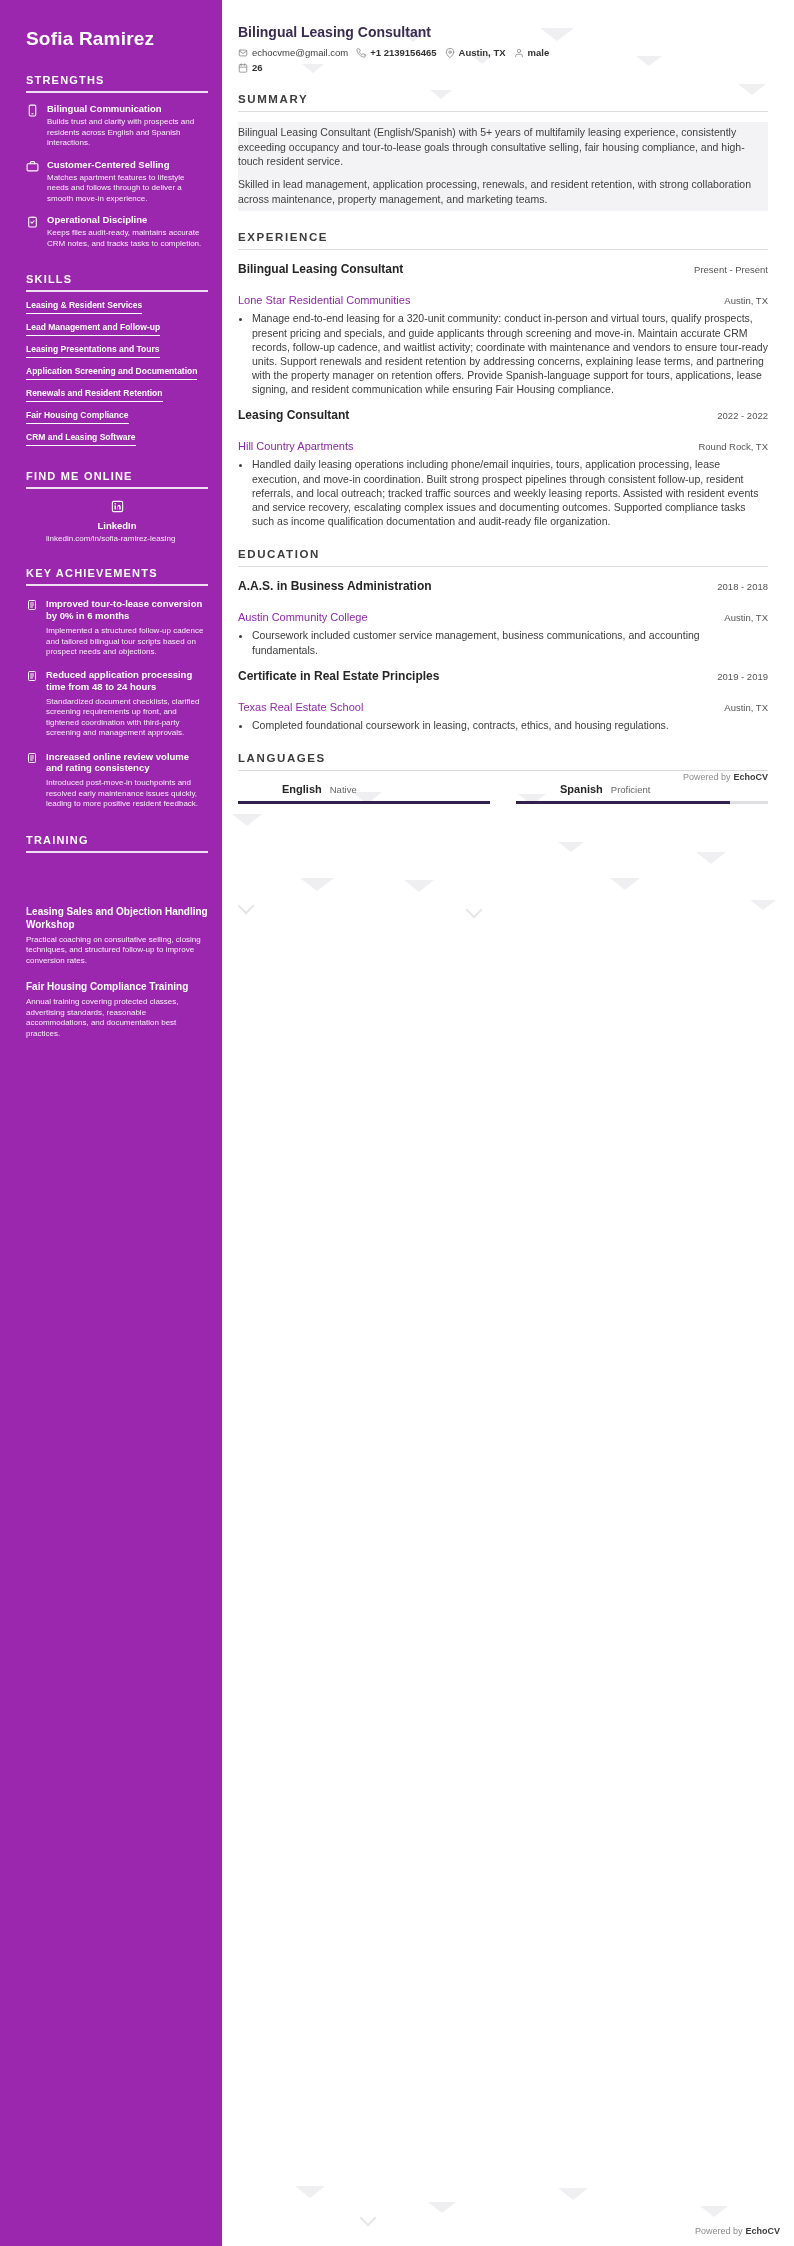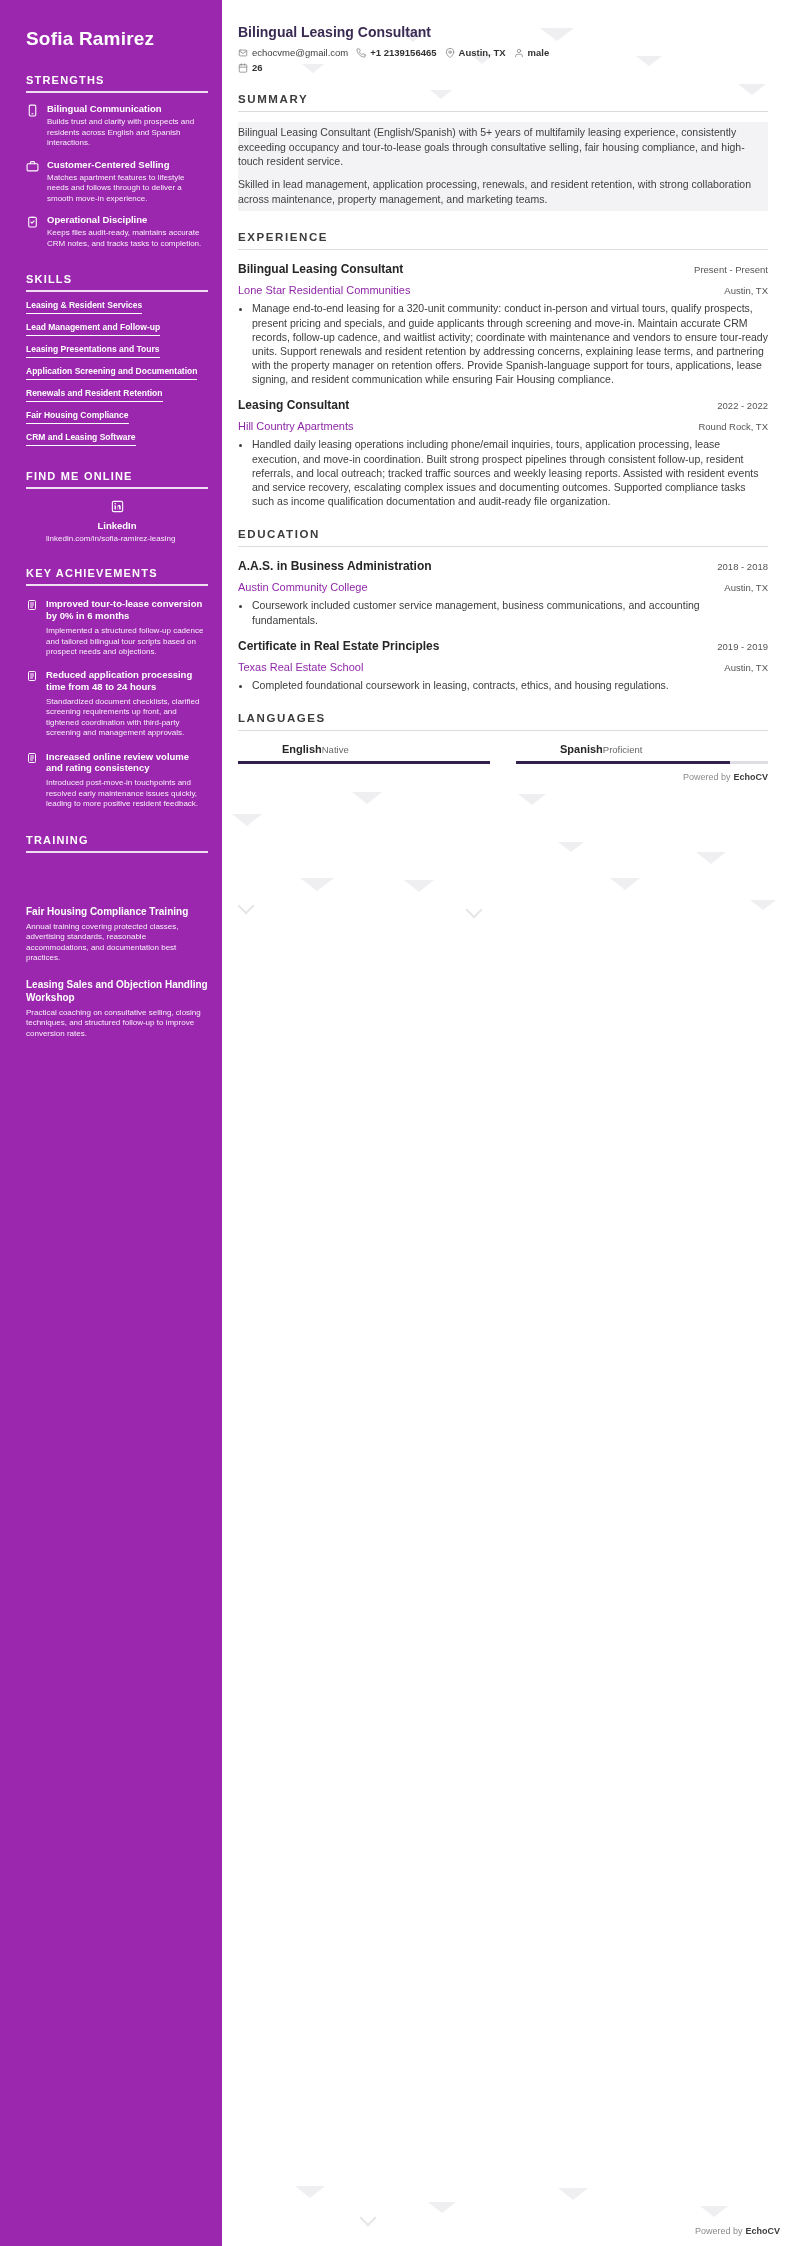--- a/index.html
+++ b/index.html
@@ -49,7 +49,7 @@
   .e-row { display:flex; justify-content:space-between; align-items:baseline; gap:10px; }
   .e-role { font-size:12px; font-weight:bold; color:#262626; }
   .e-dates { font-size:9.5px; color:#555; white-space:nowrap; }
-  .e-company { font-size:11px; color:#8F28A8; margin-top:8px; }
+  .e-company { font-size:11px; color:#8F28A8; margin-top:18px; }
   .e-loc { font-size:9.5px; color:#555; white-space:nowrap; }
   .bullets { margin-top:5px; padding-left:14px; list-style:disc outside; }
   .bullets li { font-size:10.5px; line-height:1.35; color:#3C3C3C; margin-top:2px; }

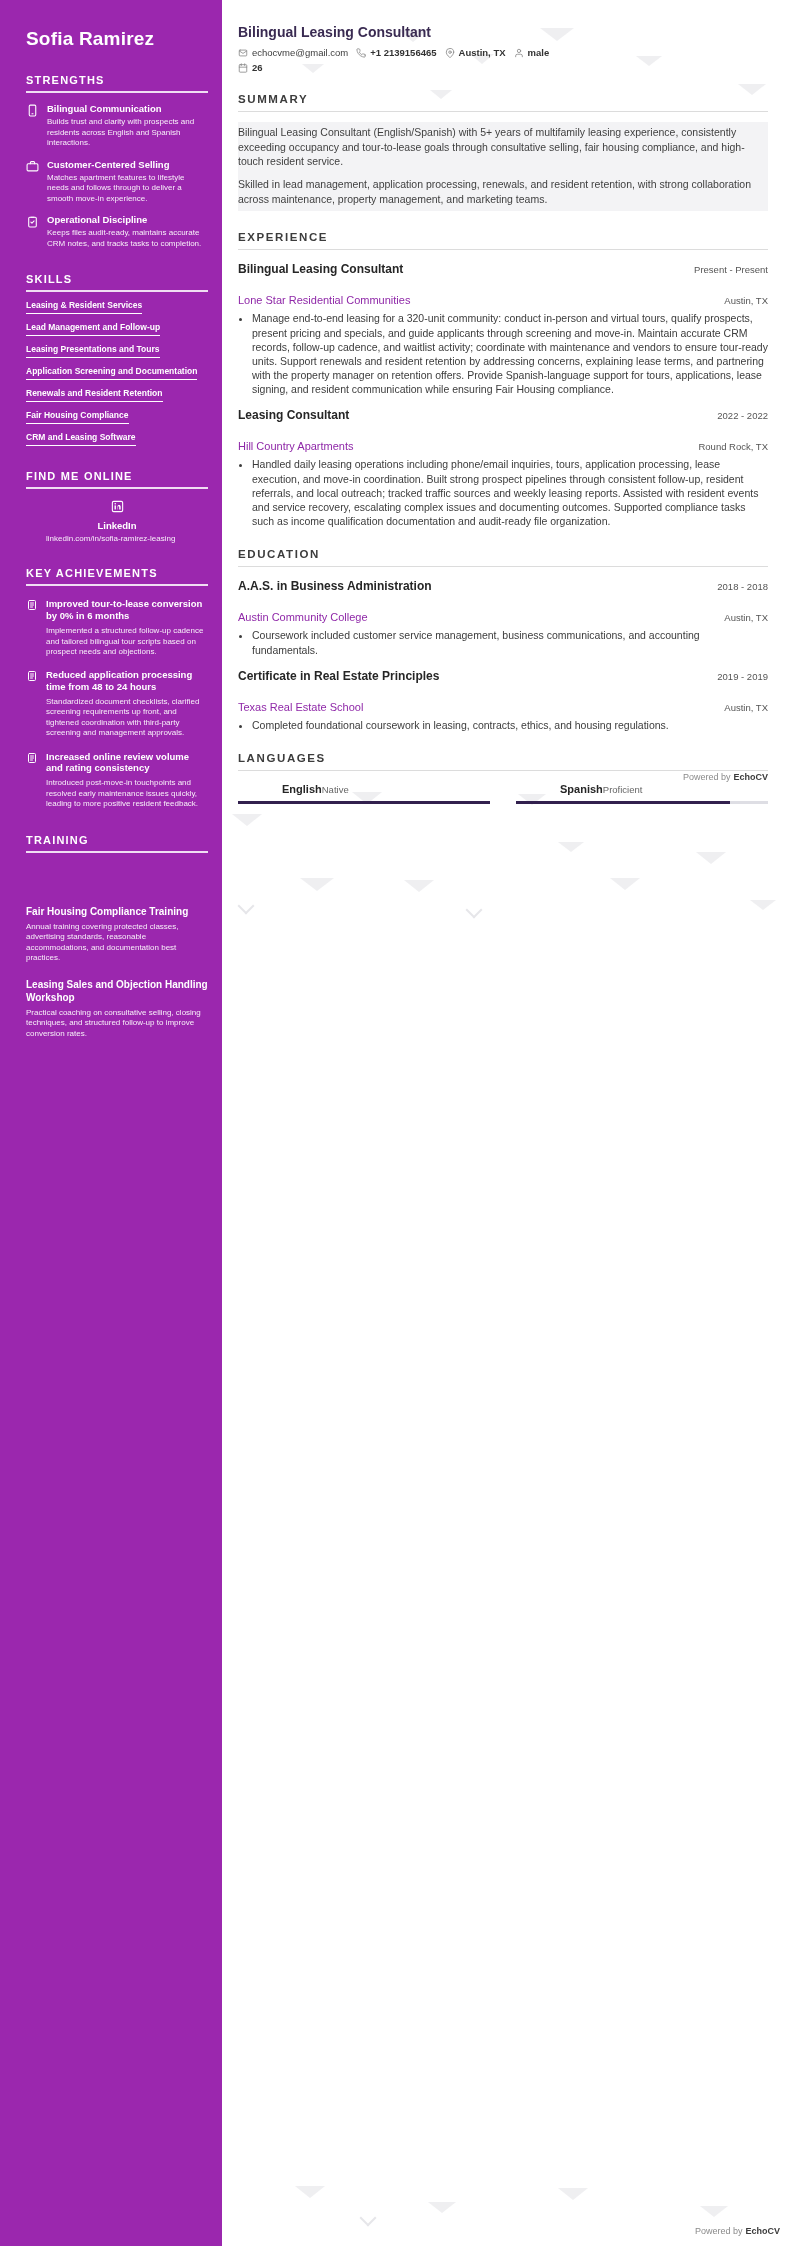--- a/index.html
+++ b/index.html
@@ -55,7 +55,7 @@
   .bullets li { font-size:10.5px; line-height:1.35; color:#3C3C3C; margin-top:2px; }
   .langs { display:flex; gap:26px; margin-top:12px; }
   .lang { width:252px; }
-  .lang-row { display:flex; align-items:baseline; gap:0;padding-left:44px; }
+  .lang-row { display:flex; align-items:baseline; gap:8px;padding-left:44px; }
   .lang-name { font-size:11px; font-weight:bold; color:#262626; }
   .lang-level { font-size:9.5px; color:#666; }
   .lang-bar { height:3px; background:#DEDEE4; margin-top:6px; }

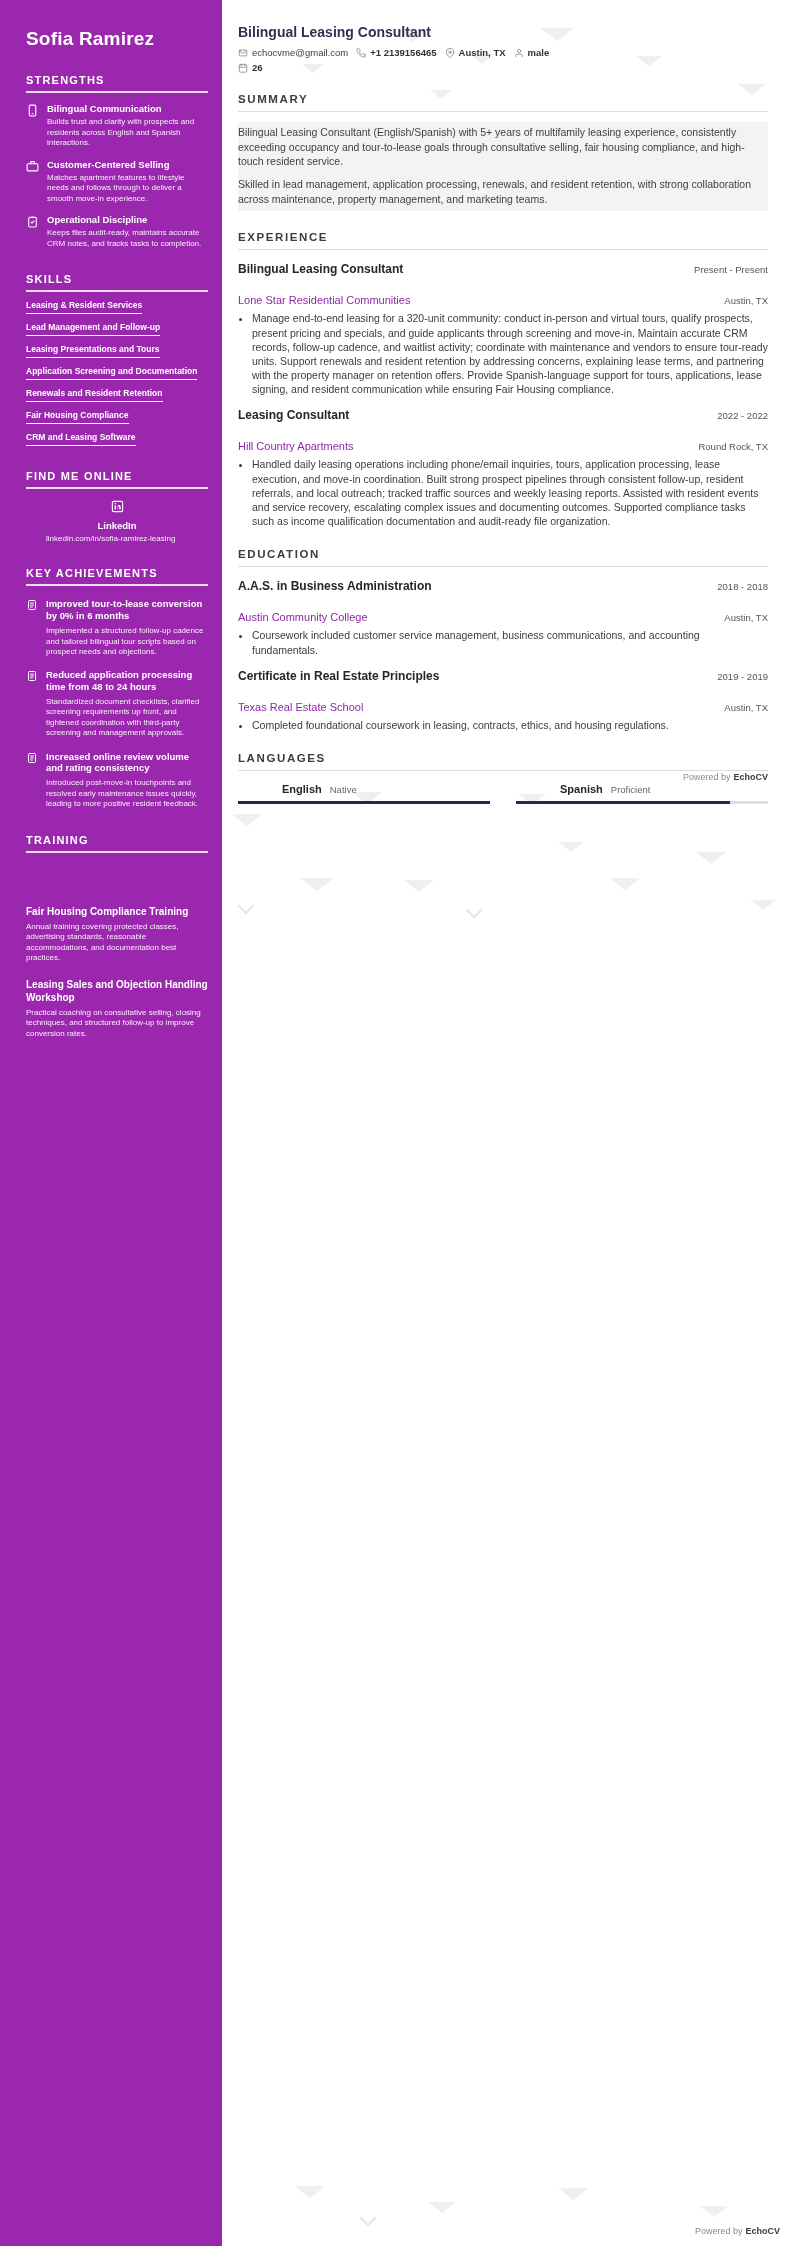--- a/index.html
+++ b/index.html
@@ -229,12 +229,12 @@
       <h2 class="side-h">TRAINING</h2>
       <div class="training-items">
         <div class="tr-item">
+          <div class="tr-title">Leasing Sales and Objection Handling Workshop</div>
+          <div class="tr-desc">Practical coaching on consultative selling, closing techniques, and structured follow-up to improve conversion rates.</div>
+        </div>
+        <div class="tr-item">
           <div class="tr-title">Fair Housing Compliance Training</div>
           <div class="tr-desc">Annual training covering protected classes, advertising standards, reasonable accommodations, and documentation best practices.</div>
-        </div>
-        <div class="tr-item">
-          <div class="tr-title">Leasing Sales and Objection Handling Workshop</div>
-          <div class="tr-desc">Practical coaching on consultative selling, closing techniques, and structured follow-up to improve conversion rates.</div>
         </div>
       </div>
     </section>

